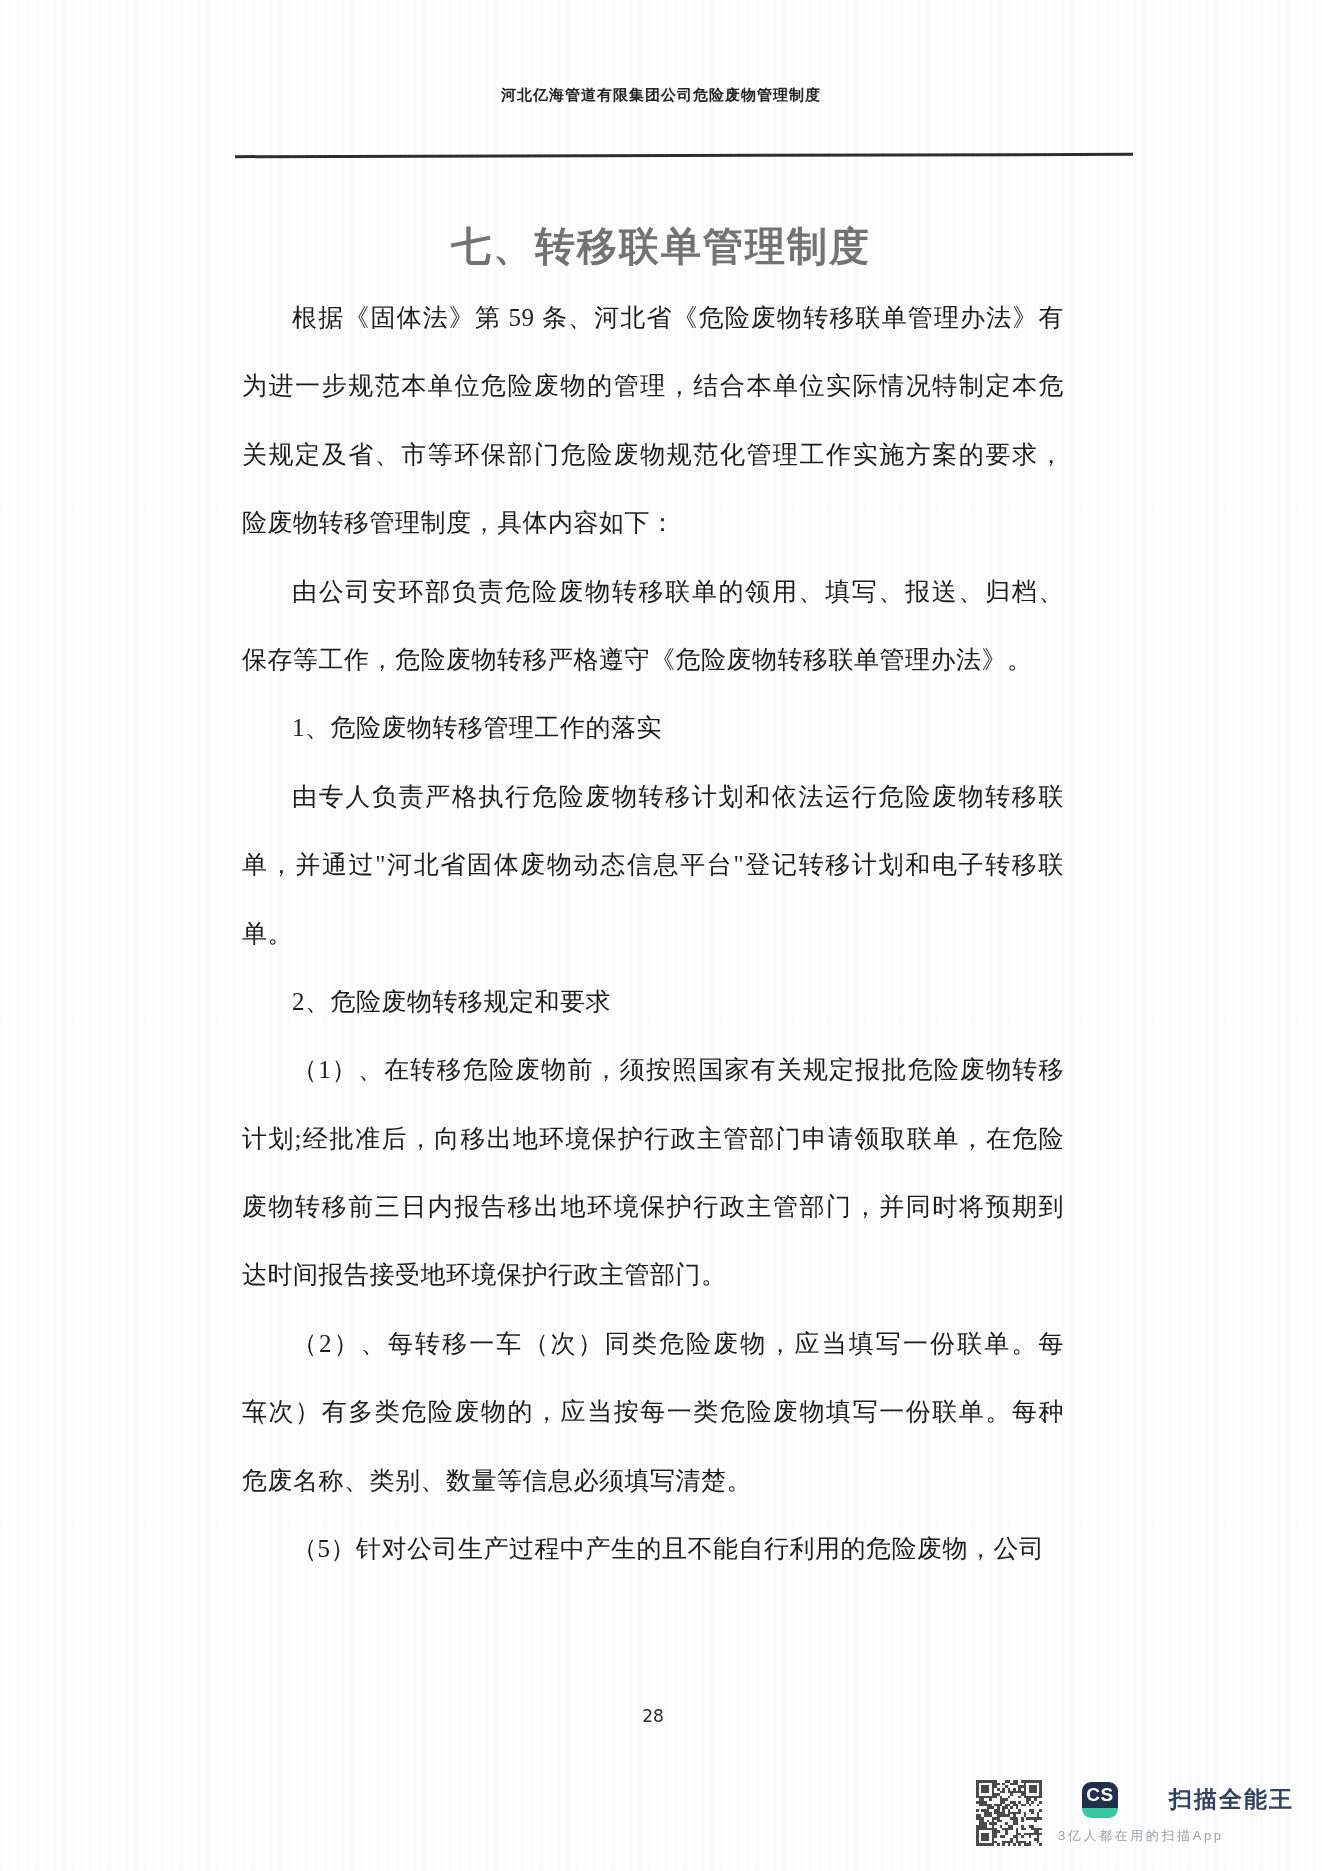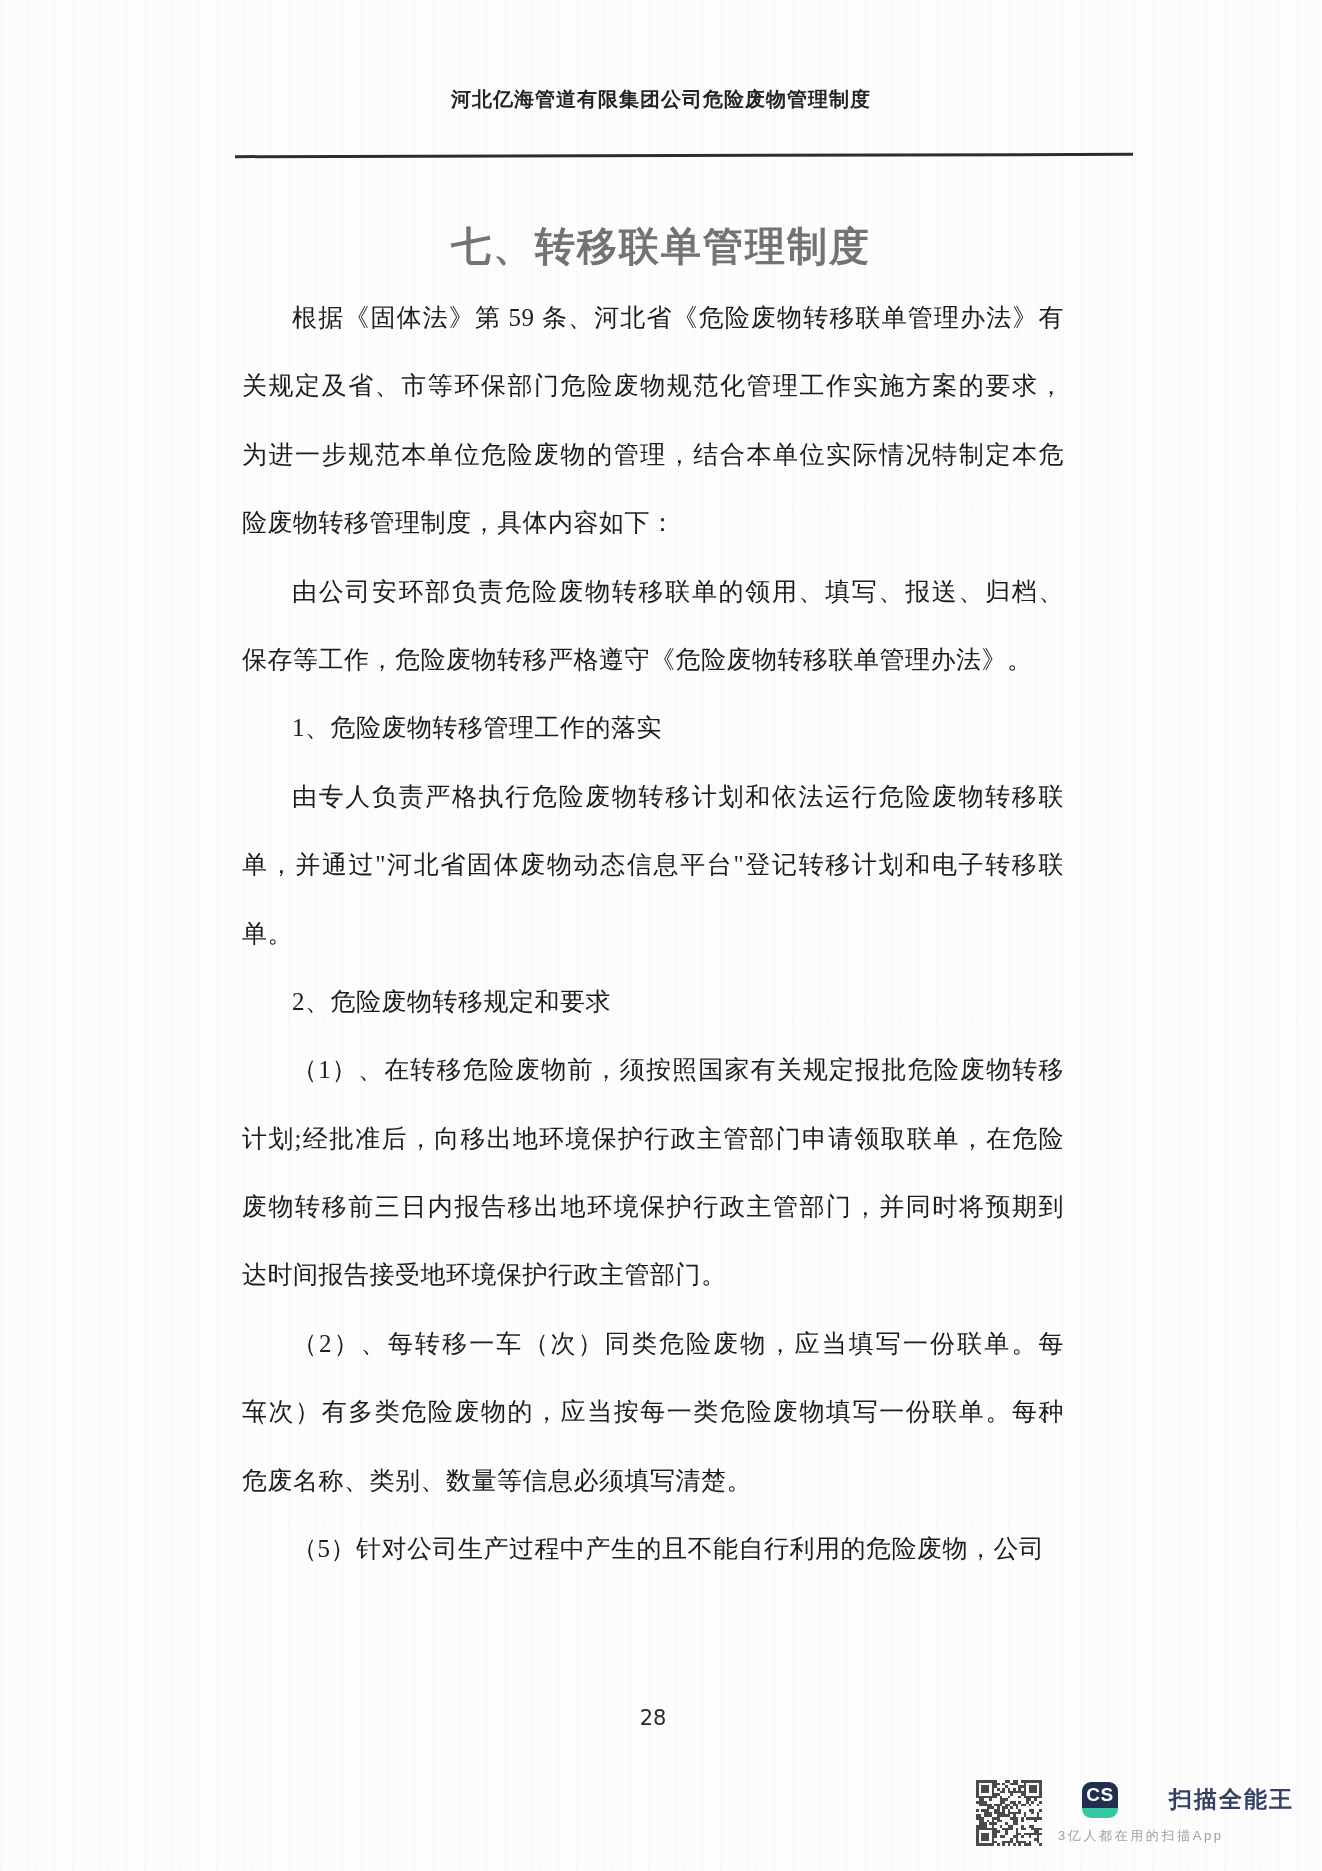--- a/index.html
+++ b/index.html
@@ -25,7 +25,7 @@
     position: absolute;
     top: 86px; left: 0; width: 100%;
     text-align: center;
-    font-size: 20px;
+    font-size: 15px;
     font-weight: 700;
     letter-spacing: 1px;
     color: #242424;

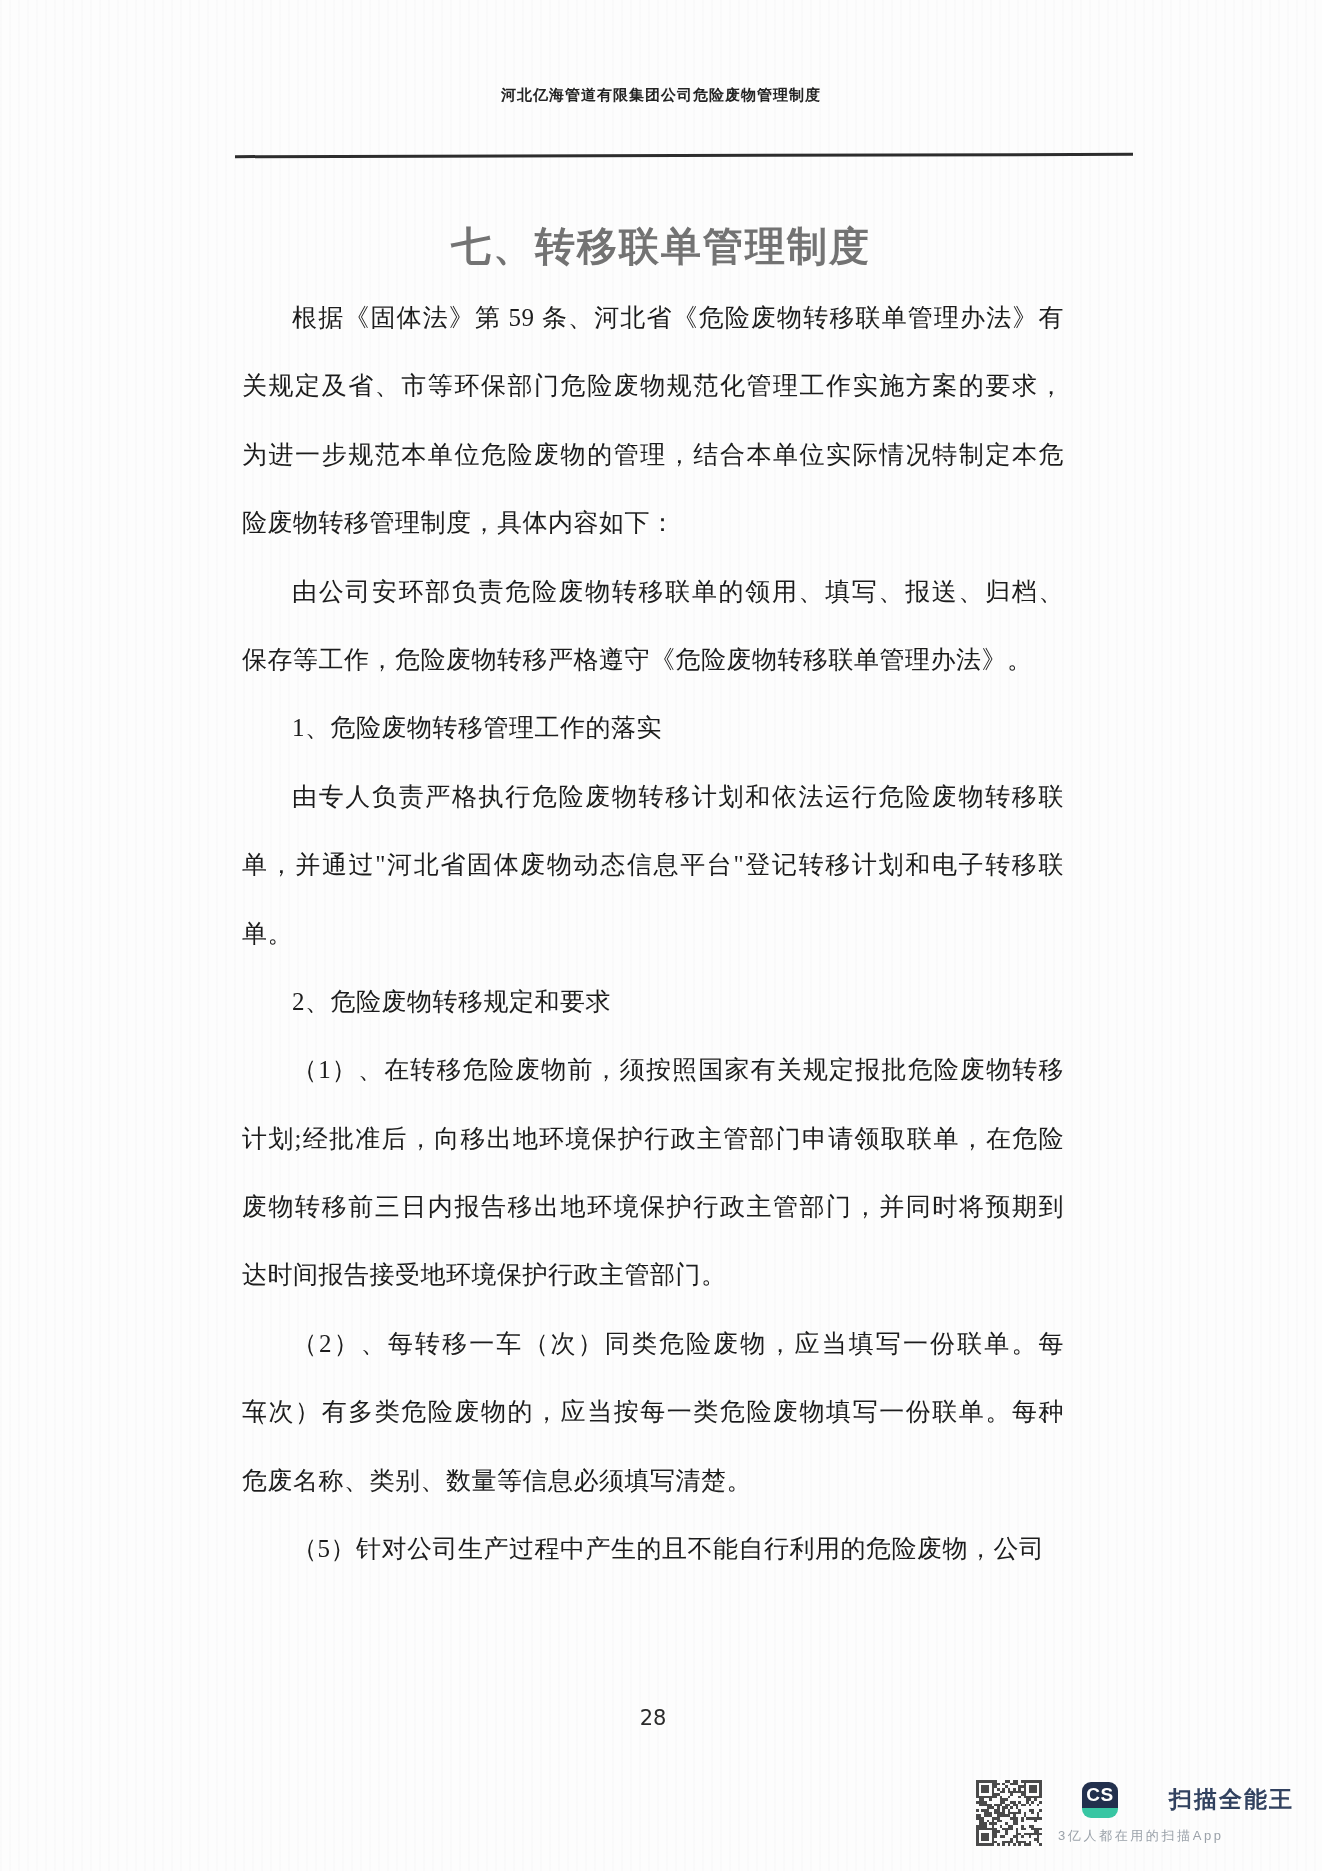--- a/index.html
+++ b/index.html
@@ -128,8 +128,8 @@
   <div class="body-text" id="body-text">
       <div class="para">
         <div class="line first fill">根据《固体法》第 59 条、河北省《危险废物转移联单管理办法》有</div>
+        <div class="line fill">为进一步规范本单位危险废物的管理，结合本单位实际情况特制定本危</div>
         <div class="line fill">关规定及省、市等环保部门危险废物规范化管理工作实施方案的要求，</div>
-        <div class="line fill">为进一步规范本单位危险废物的管理，结合本单位实际情况特制定本危</div>
         <div class="line">险废物转移管理制度，具体内容如下：</div>
       </div>
       <div class="para">

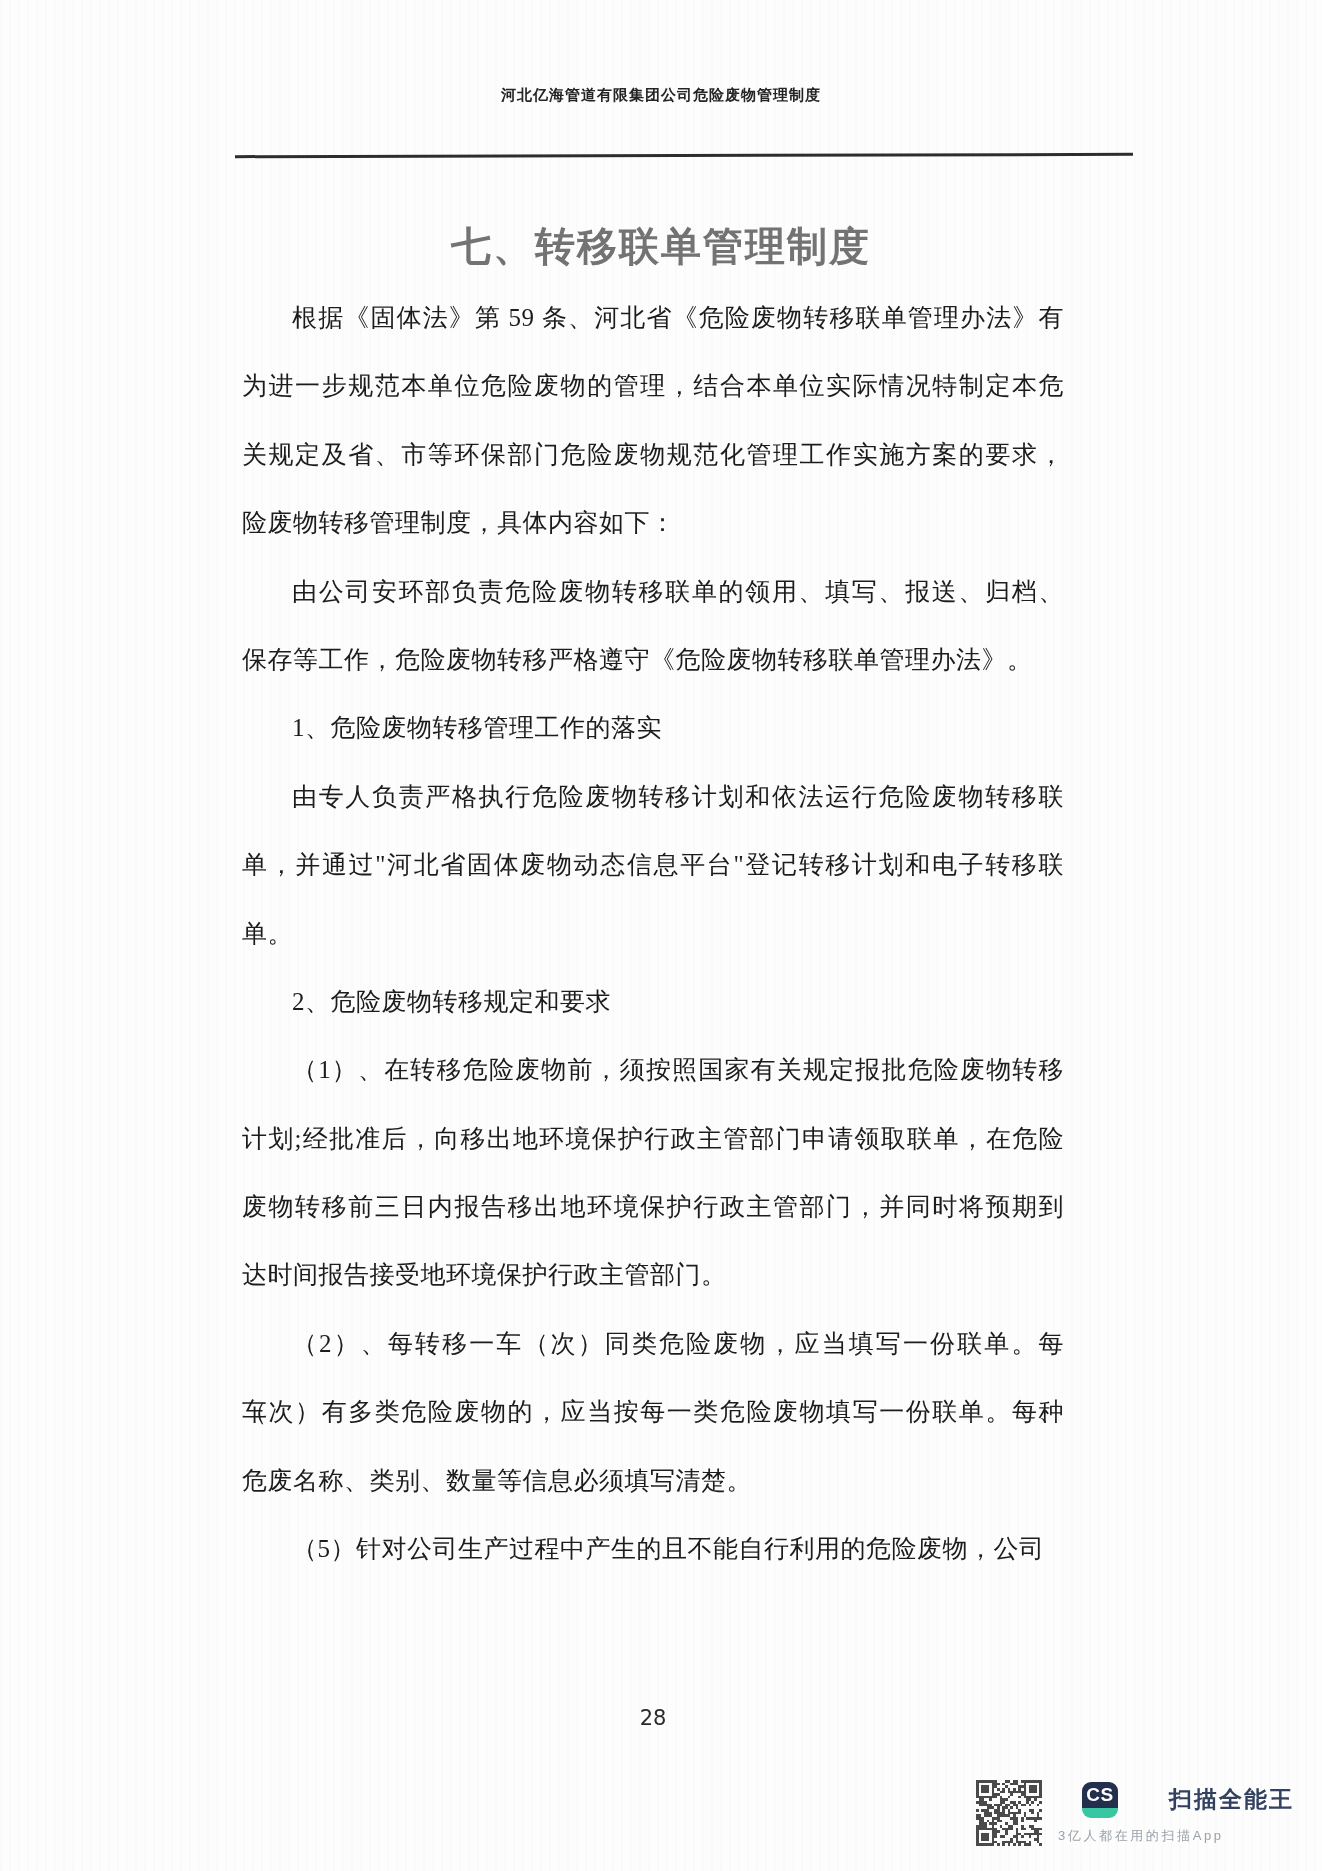--- a/index.html
+++ b/index.html
@@ -70,7 +70,7 @@
     top: 1706px; left: 242px; width: 822px;
     text-align: center;
     font-family: "DejaVu Sans", "Liberation Sans", sans-serif;
-    font-size: 21px;
+    font-size: 17px;
     color: #2a2a2a;
   }
   .watermark {

